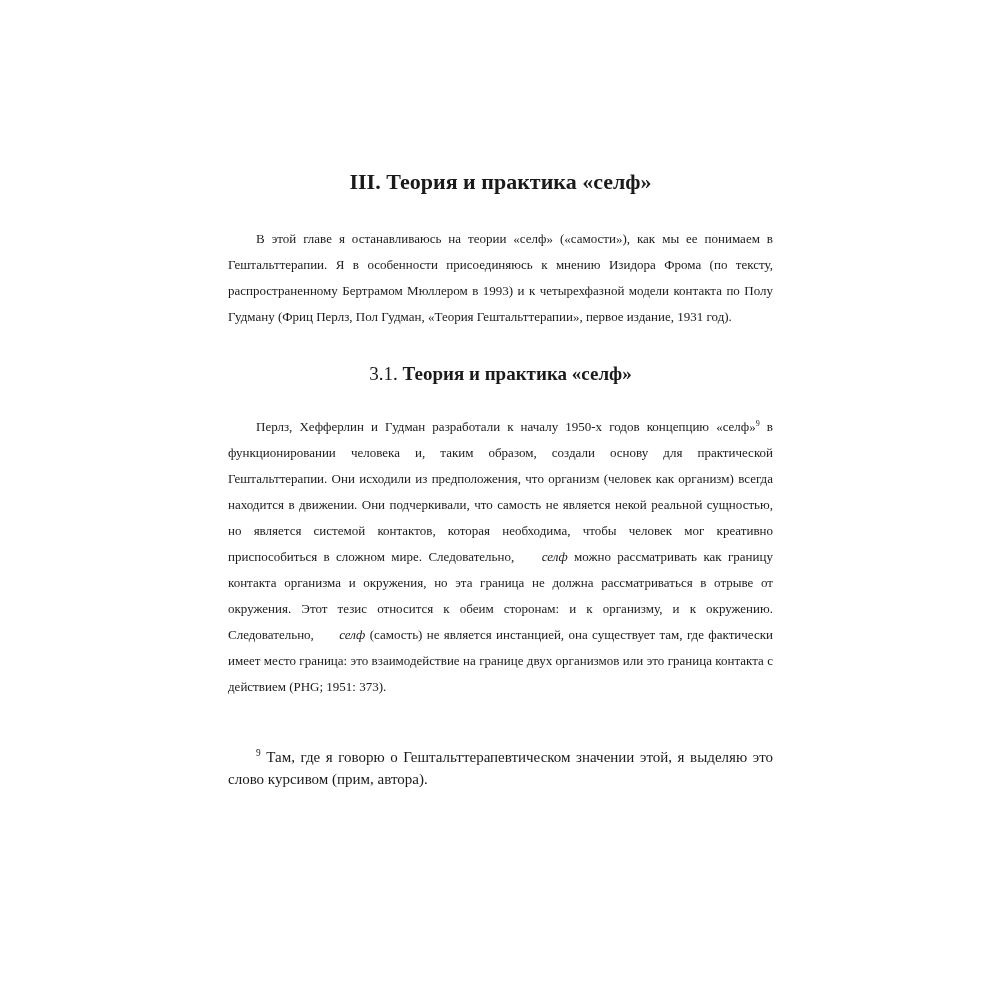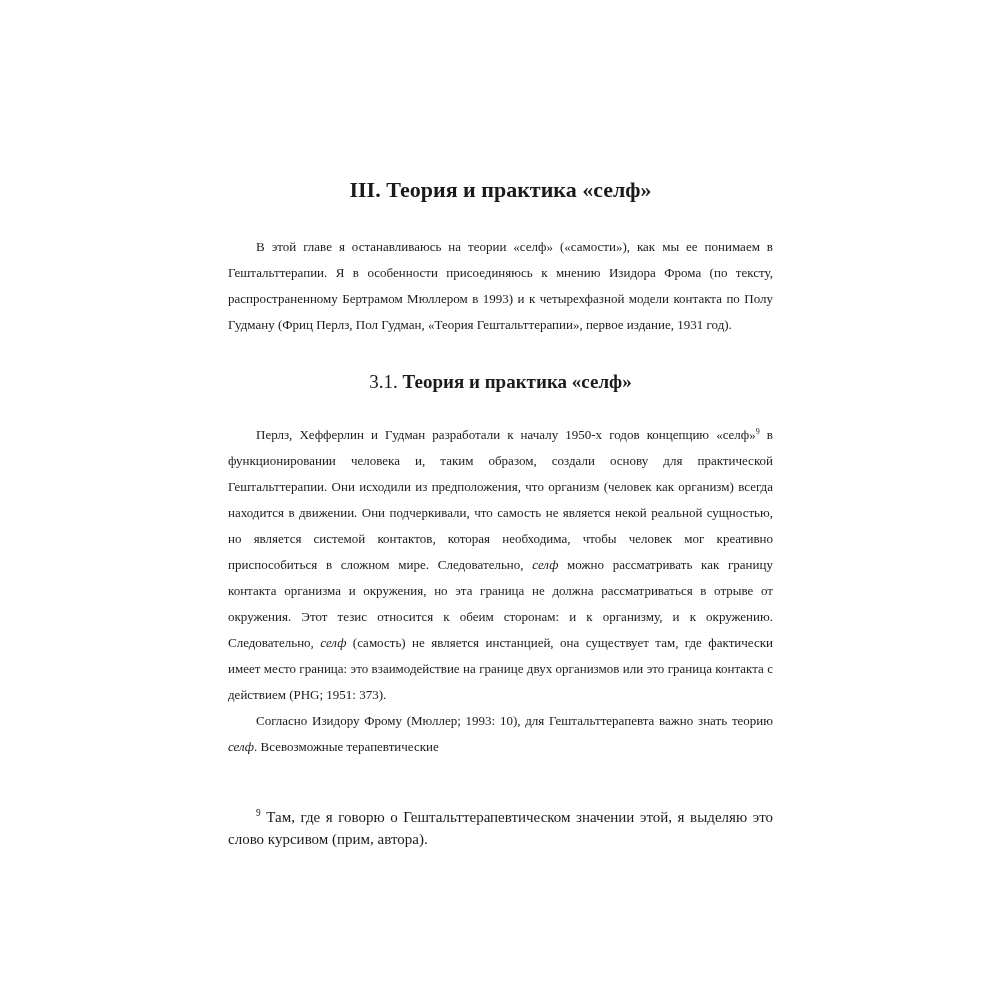--- a/index.html
+++ b/index.html
@@ -17,7 +17,7 @@
   .book-page {
     position: absolute;
     left: 228px;
-    top: 176px;
+    top: 168px;
     width: 545px;
   }
   .chapter-title {

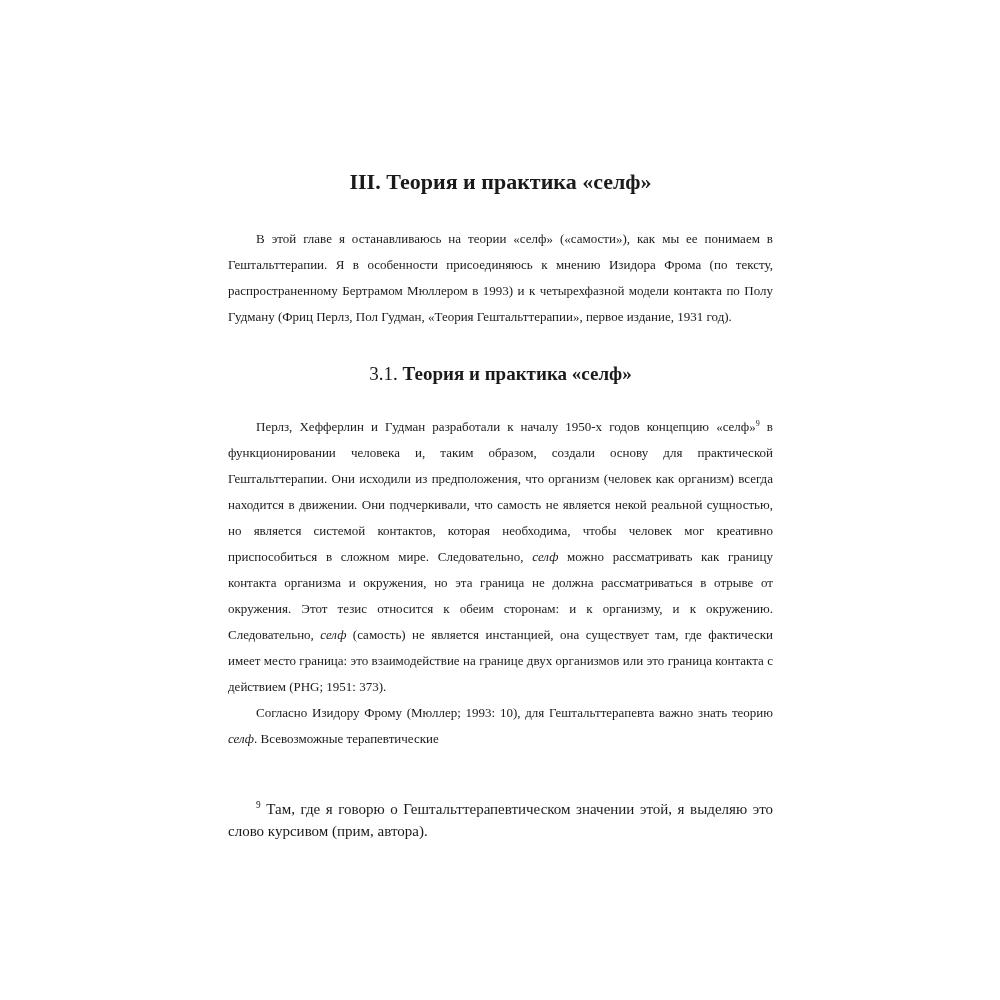--- a/index.html
+++ b/index.html
@@ -45,7 +45,7 @@
   .content .section-heading b {
     font-weight: bold;
   }
-  i { font-style: italic; }
+  i { font-style: italic; margin-left: 21px; }
   sup {
     font-size: 0.62em;
     vertical-align: super;

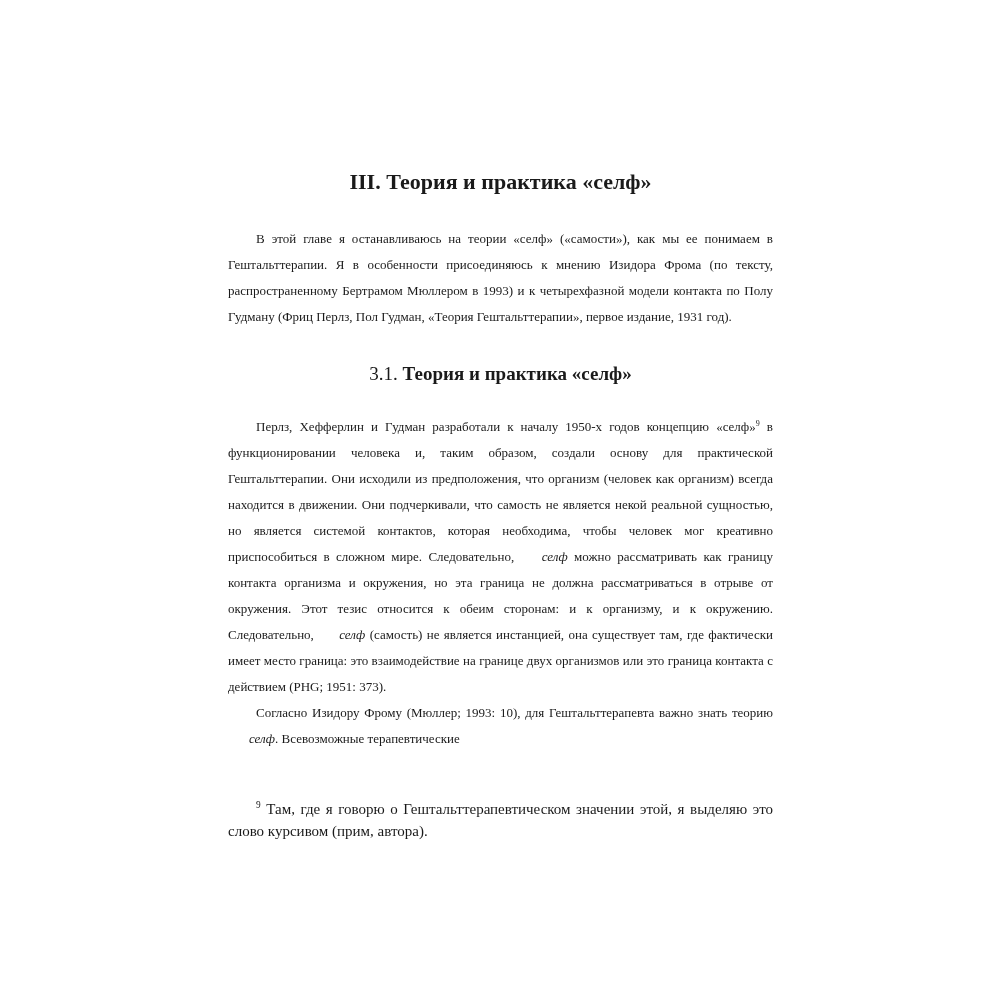--- a/index.html
+++ b/index.html
@@ -68,7 +68,6 @@
       <p class="para"><span>В этой главе я останавливаюсь на теории «селф» («самости»), как мы ее понимаем в Гештальттерапии. Я в особенности присоединяюсь к мнению Изидора Фрома (по тексту, распространенному Бертрамом Мюллером в 1993) и к четырехфазной модели контакта по Полу Гудману (Фриц Перлз, Пол Гудман, «Теория Гештальттерапии», первое издание, 1931 год).</span></p>
       <h2 class="section-heading"><span>3.1. </span><b>Теория и практика «селф»</b></h2>
       <p class="para"><span>Перлз, Хефферлин и Гудман разработали к началу 1950-х годов концепцию «селф»</span><sup>9</sup><span> в функционировании человека и, таким образом, создали основу для практической Гештальттерапии. Они исходили из предположения, что организм (человек как организм) всегда находится в движении. Они подчеркивали, что самость не является некой реальной сущностью, но является системой контактов, которая необходима, чтобы человек мог креативно приспособиться в сложном мире. Следовательно, </span><i>селф</i><span> можно рассматривать как границу контакта организма и окружения, но эта граница не должна рассматриваться в отрыве от окружения. Этот тезис относится к обеим сторонам: и к организму, и к окружению. Следовательно, </span><i>селф</i><span> (самость) не является инстанцией, она существует там, где фактически имеет место граница: это взаимодействие на границе двух организмов или это граница контакта с действием (PHG; 1951: 373).</span></p>
-      <p class="para"><span>Согласно Изидору Фрому (Мюллер; 1993: 10), для Гештальттерапевта важно знать теорию </span><i>селф</i><span>. Всевозможные терапевтические</span></p>
     </div>
   <p class="footnote" id="footnote"><sup>9</sup><span> Там, где я говорю о Гештальттерапевтическом значении этой, я выделяю это слово курсивом (прим, автора).</span></p>
 

